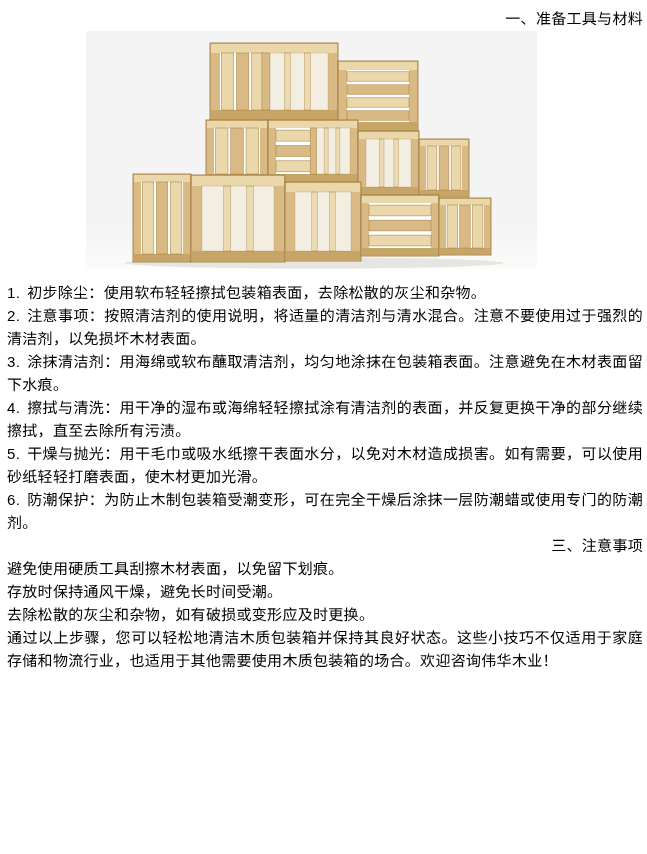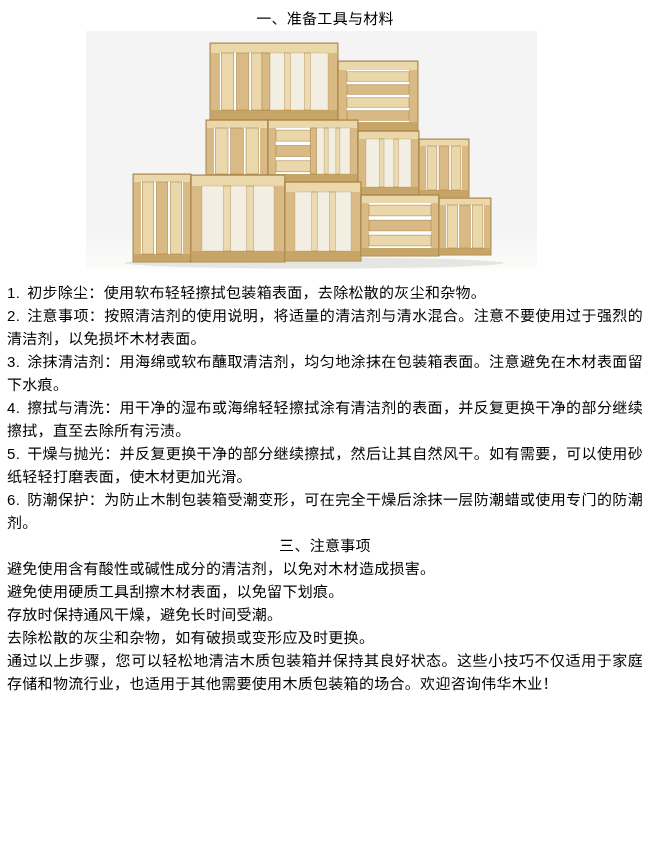--- a/index.html
+++ b/index.html
@@ -17,7 +17,7 @@
   }
   .article { width: 636px; }
   .blk { margin: 0; text-align: justify; letter-spacing: 0.3px; }
-  .blk.h { text-align: center; }
+  .blk.h { text-align: right; }
   .step .num { display: inline-block; margin-right: 7px; }
   .figure {
     width: 451px;

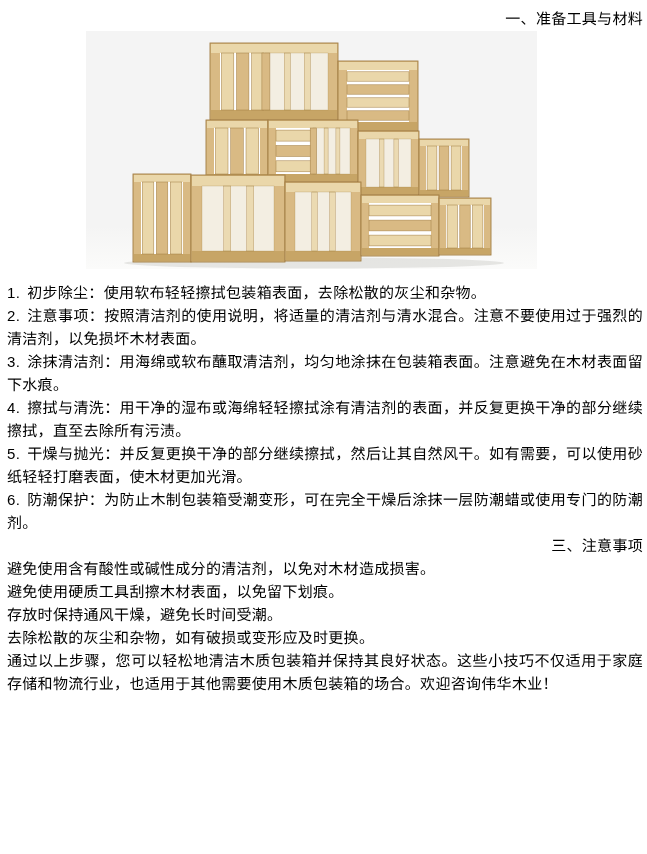--- a/index.html
+++ b/index.html
@@ -136,7 +136,7 @@
     <div class="blk step"><span class="num">2.</span><span>注意事项：按照清洁剂的使用说明，将适量的清洁剂与清水混合。注意不要使用过于强烈的清洁剂，以免损坏木材表面。</span></div>
     <div class="blk step"><span class="num">3.</span><span>涂抹清洁剂：用海绵或软布蘸取清洁剂，均匀地涂抹在包装箱表面。注意避免在木材表面留下水痕。</span></div>
     <div class="blk step"><span class="num">4.</span><span>擦拭与清洗：用干净的湿布或海绵轻轻擦拭涂有清洁剂的表面，并反复更换干净的部分继续擦拭，直至去除所有污渍。</span></div>
-    <div class="blk step"><span class="num">5.</span><span>干燥与抛光：并反复更换干净的部分继续擦拭，然后让其自然风干。如有需要，可以使用砂纸轻轻打磨表面，使木材更加光滑。</span></div>
+    <div class="blk step"><span class="num">5.</span><span>干燥与抛光：用干毛巾或吸水纸擦干表面水分，以免对木材造成损害。如有需要，可以使用砂纸轻轻打磨表面，使木材更加光滑。</span></div>
     <div class="blk step"><span class="num">6.</span><span>防潮保护：为防止木制包装箱受潮变形，可在完全干燥后涂抹一层防潮蜡或使用专门的防潮剂。</span></div>
     <div class="blk h">三、注意事项</div>
     <div class="blk p">避免使用含有酸性或碱性成分的清洁剂，以免对木材造成损害。</div>

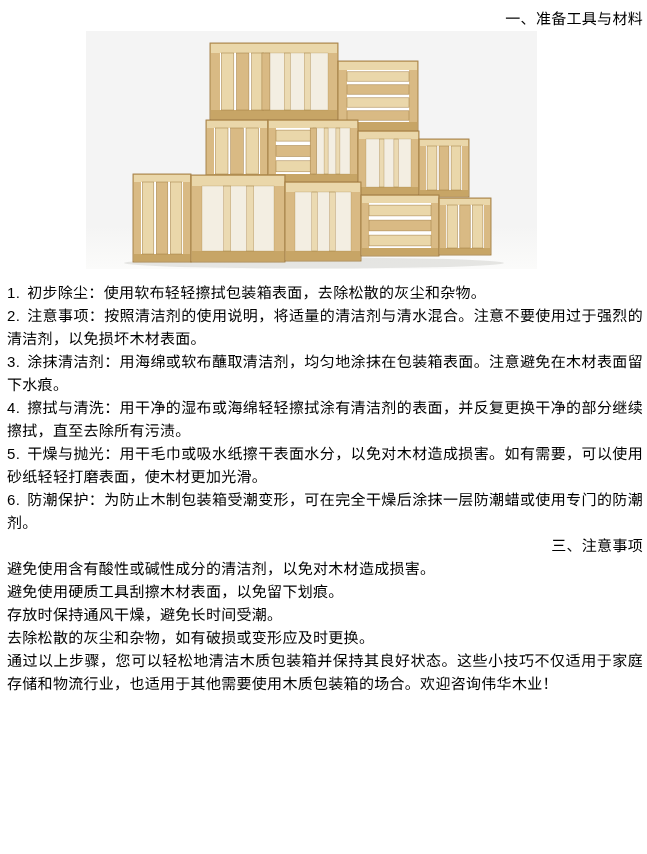--- a/index.html
+++ b/index.html
@@ -139,7 +139,6 @@
     <div class="blk step"><span class="num">5.</span><span>干燥与抛光：用干毛巾或吸水纸擦干表面水分，以免对木材造成损害。如有需要，可以使用砂纸轻轻打磨表面，使木材更加光滑。</span></div>
     <div class="blk step"><span class="num">6.</span><span>防潮保护：为防止木制包装箱受潮变形，可在完全干燥后涂抹一层防潮蜡或使用专门的防潮剂。</span></div>
     <div class="blk h">三、注意事项</div>
-    <div class="blk p">避免使用含有酸性或碱性成分的清洁剂，以免对木材造成损害。</div>
     <div class="blk p">避免使用硬质工具刮擦木材表面，以免留下划痕。</div>
     <div class="blk p">存放时保持通风干燥，避免长时间受潮。</div>
     <div class="blk p">去除松散的灰尘和杂物，如有破损或变形应及时更换。</div>

